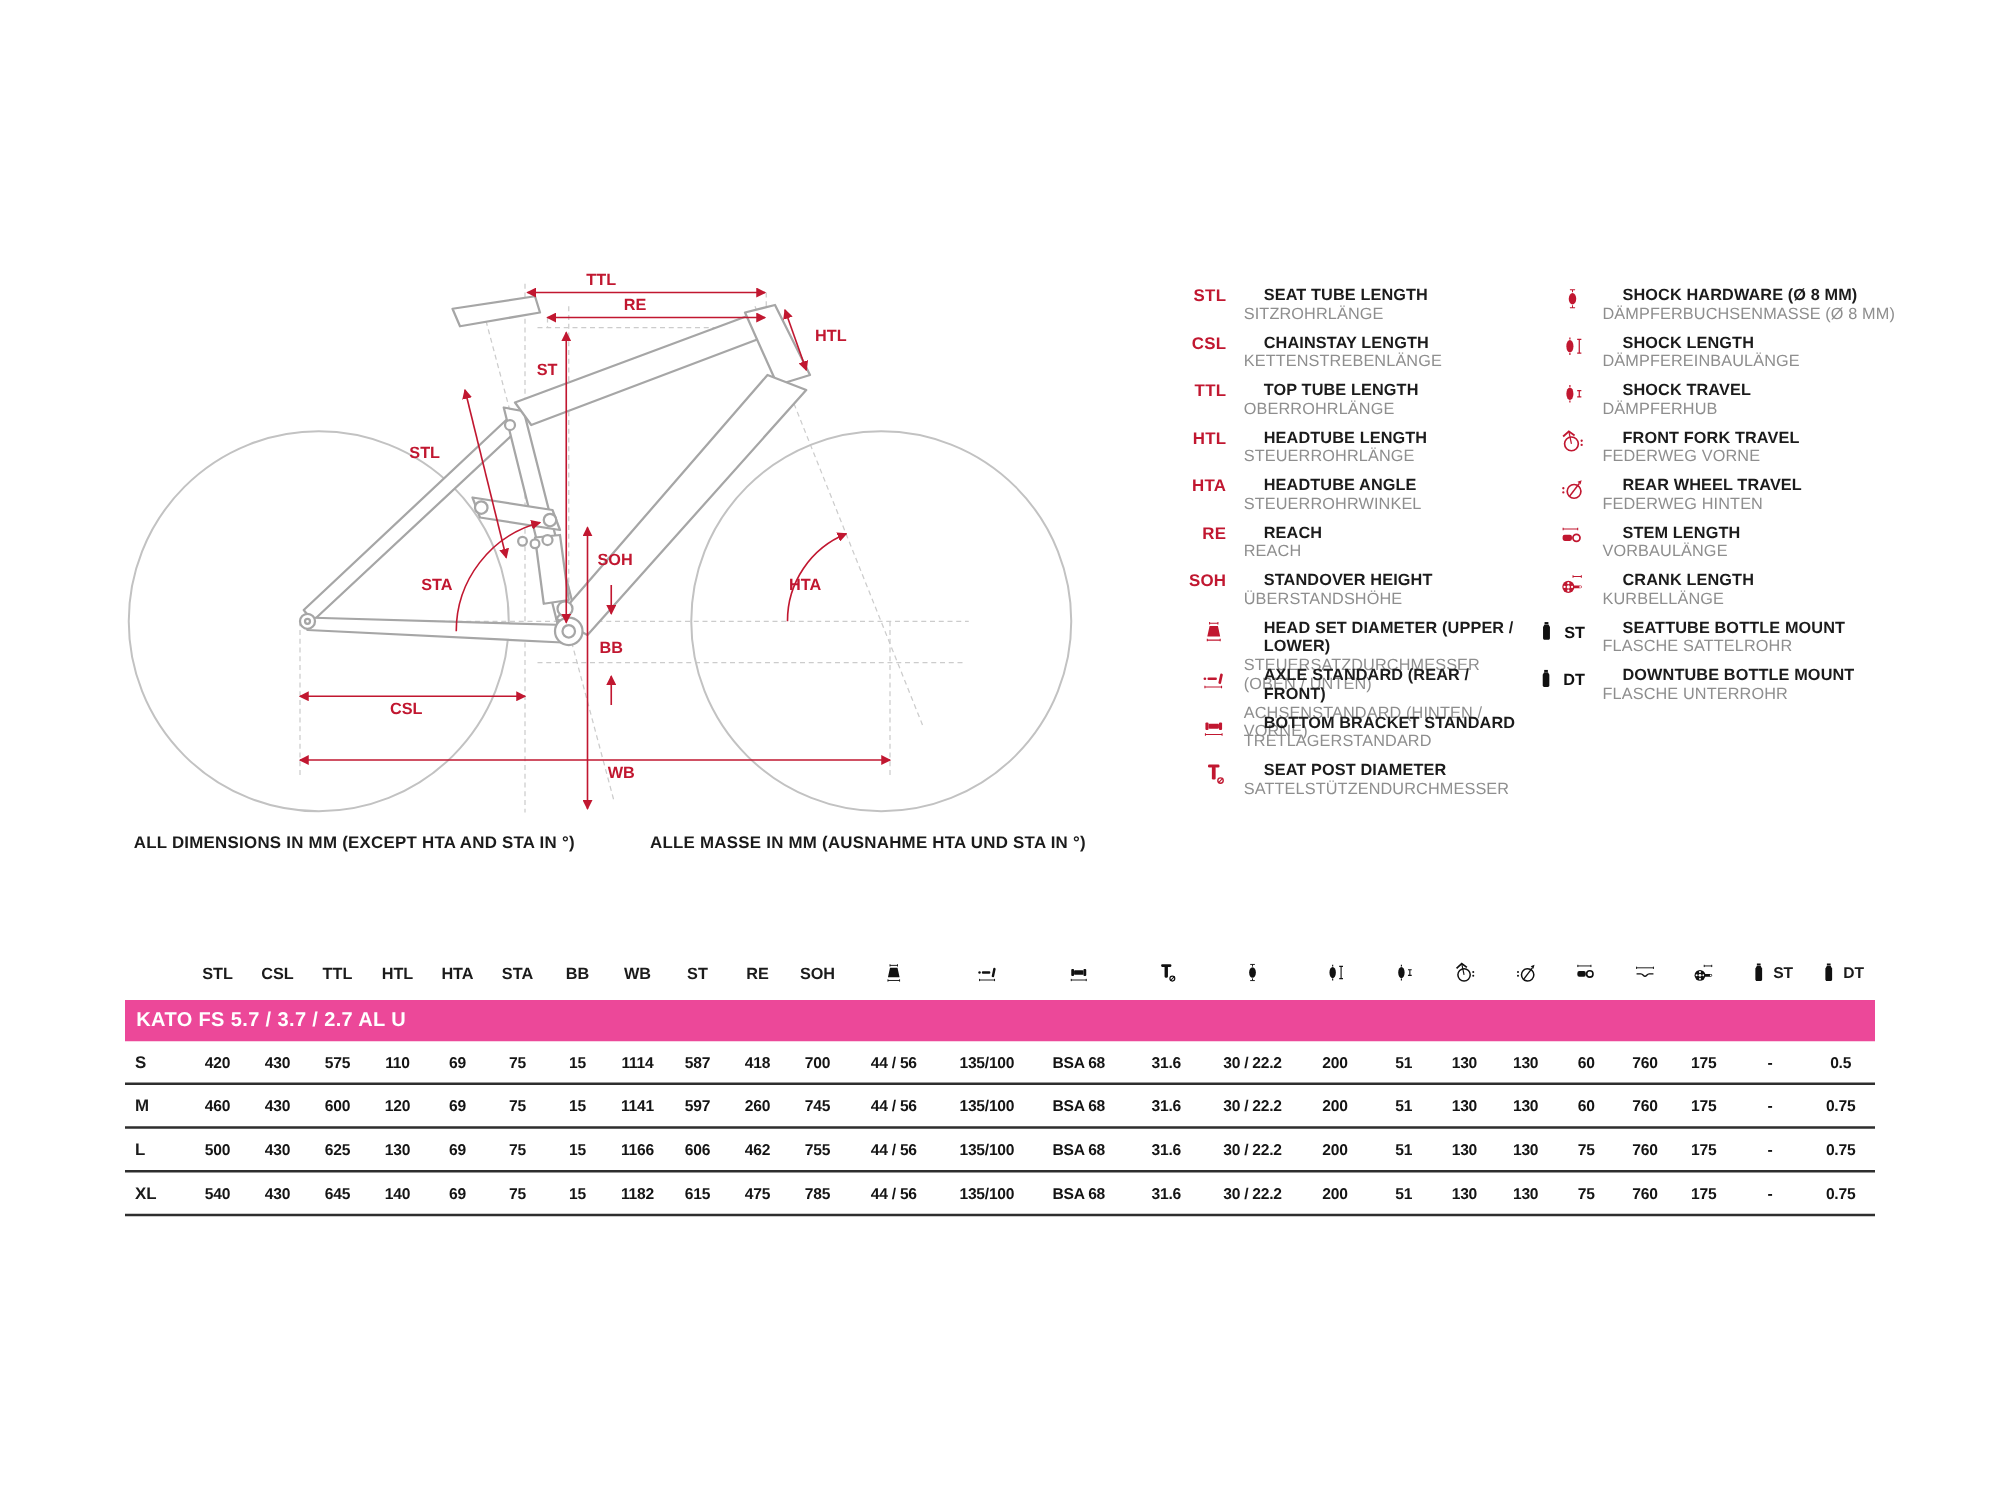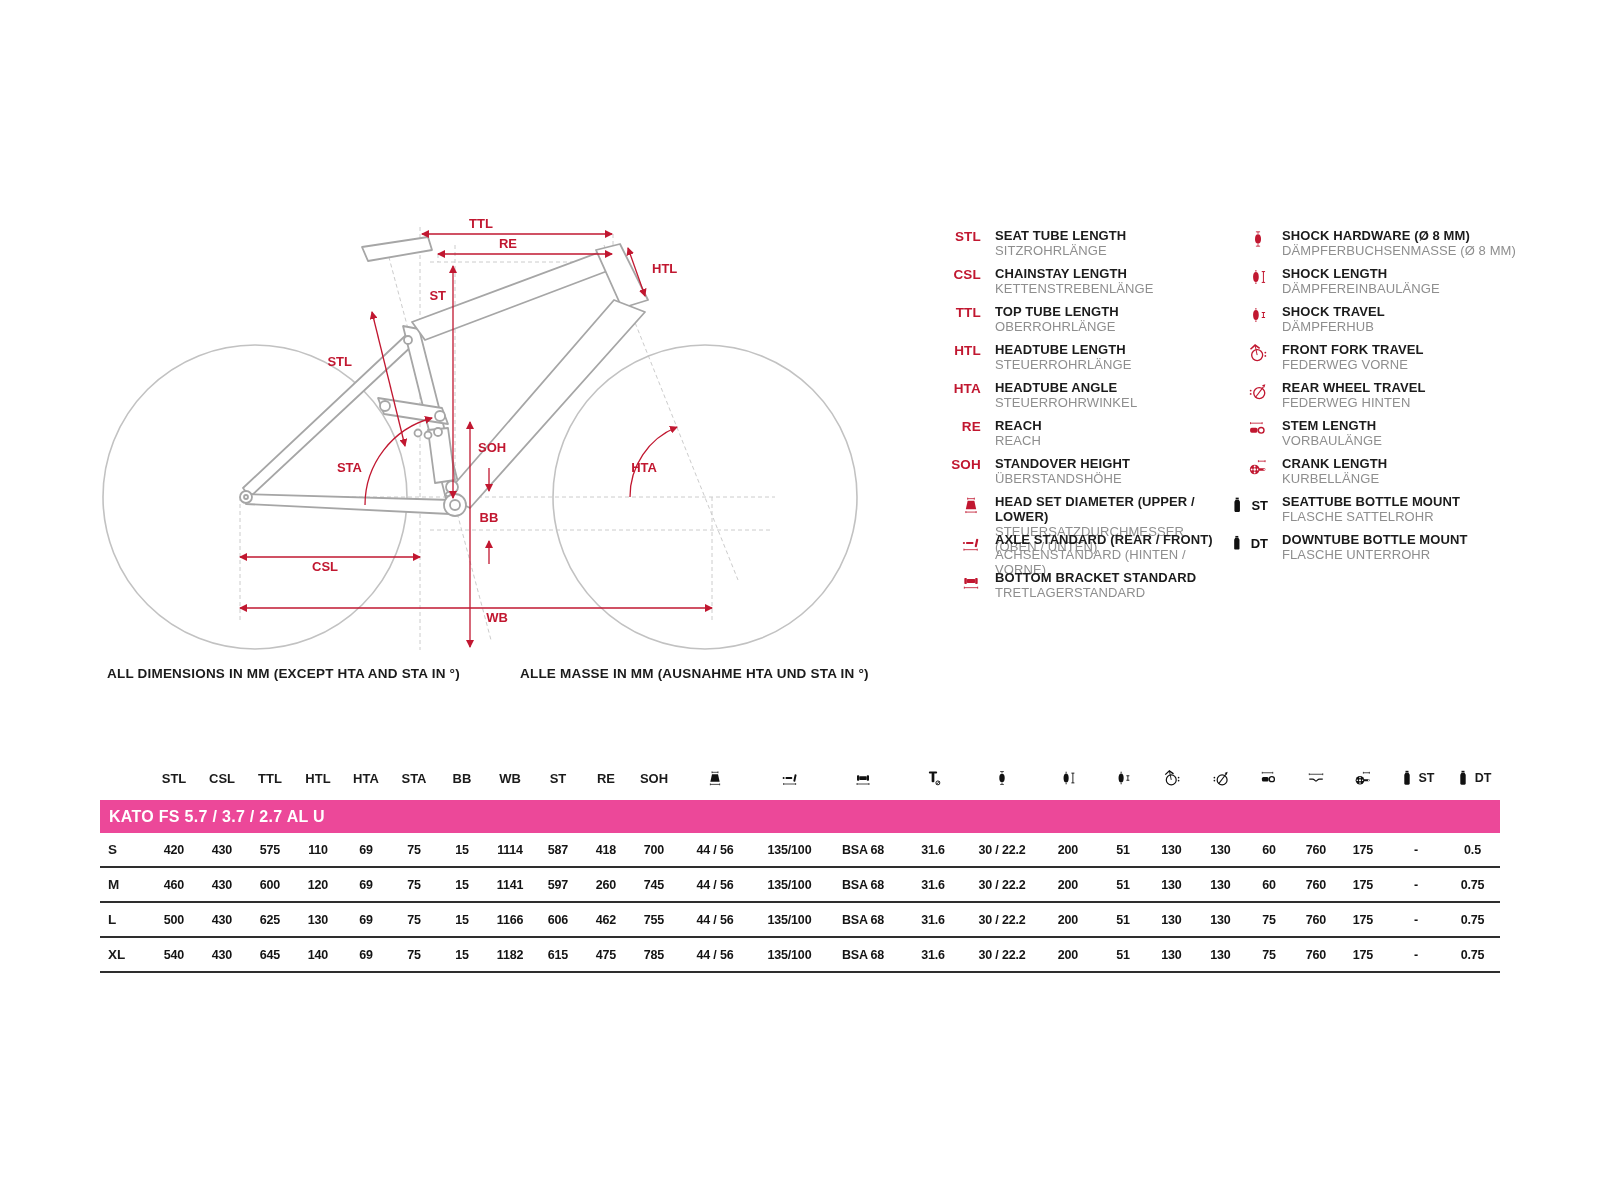--- a/index.html
+++ b/index.html
@@ -31,7 +31,7 @@
   .abbr{color:var(--red);font-size:13.5px;font-weight:bold;letter-spacing:.2px;}
   .key-label{font-size:13px;font-weight:bold;color:#111;}
   .l-texts{margin-left:14px;display:flex;flex-direction:column;}
-  .l-en{font-size:13px;font-weight:bold;line-height:15px;letter-spacing:.1px;}
+  .l-en{font-size:13px;font-weight:bold;line-height:15px;letter-spacing:.1px;margin-left:16px;}
   .l-de{font-size:13px;color:var(--gray-txt);line-height:15px;letter-spacing:.1px;}
   .icon{width:20px;height:20px;color:var(--red);}
   .icon.dark{color:#111;}

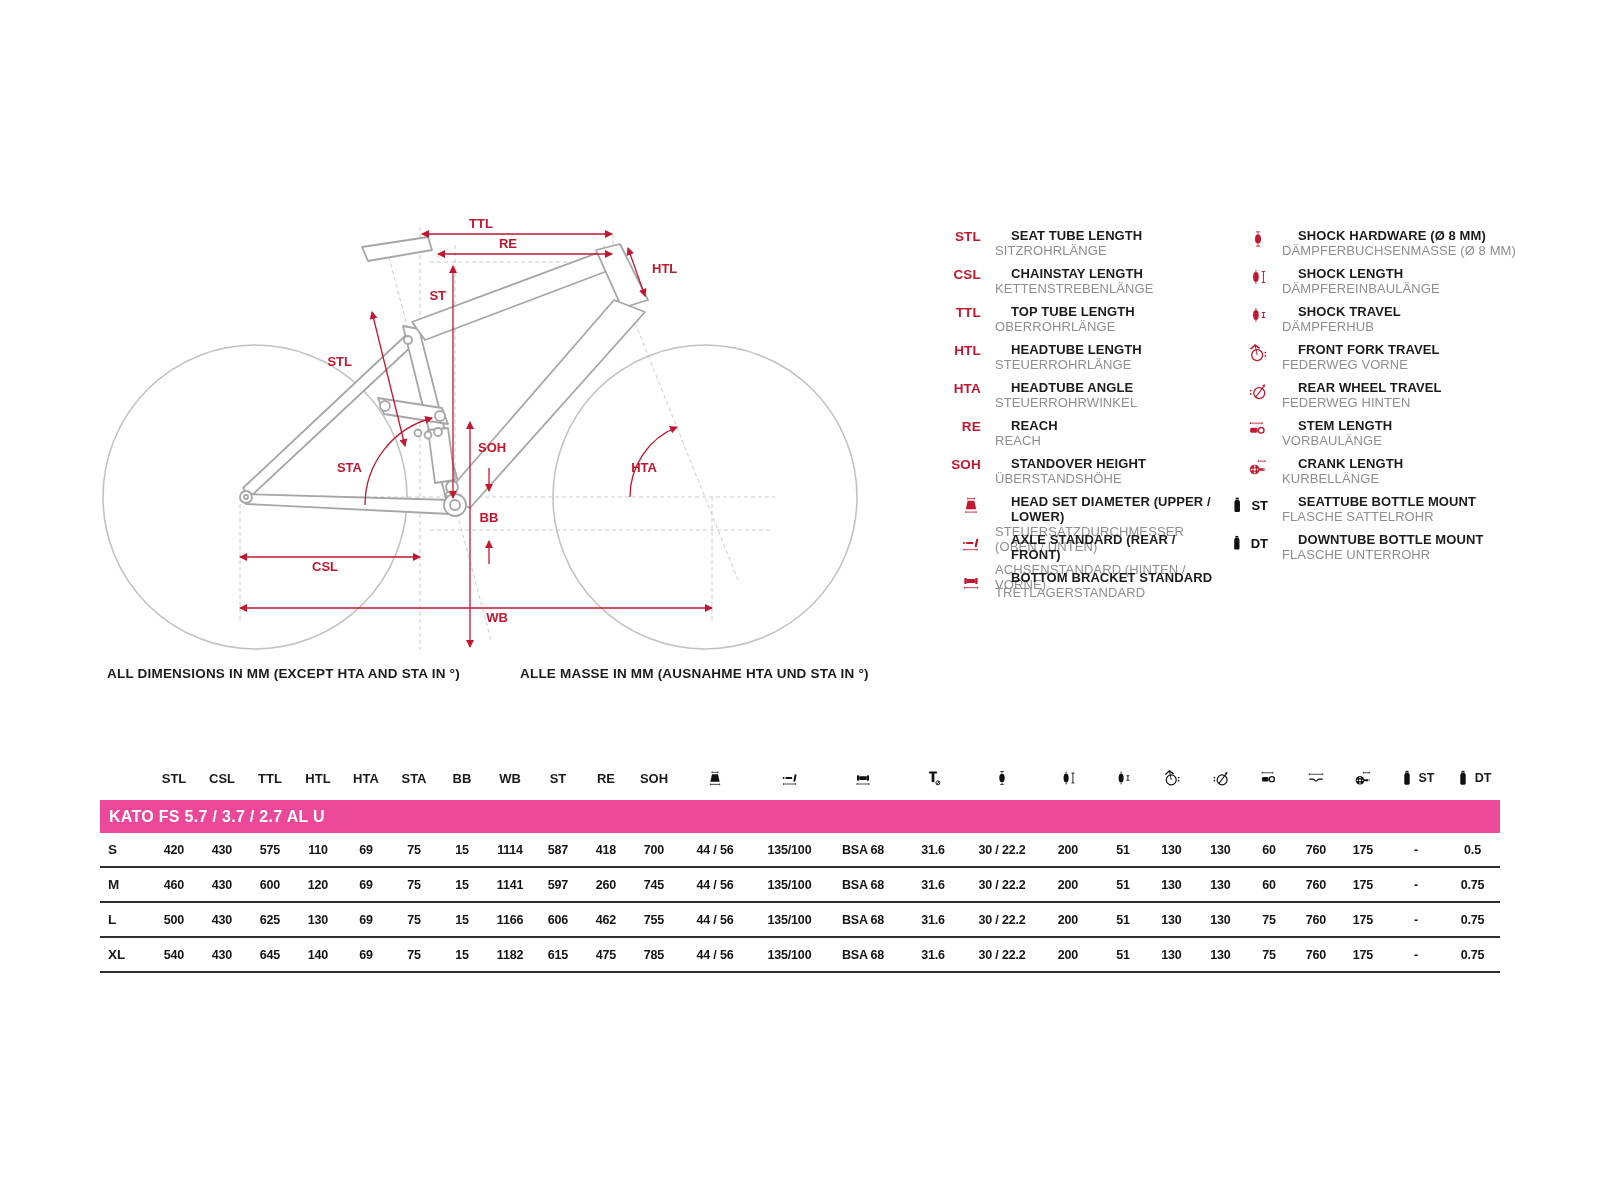--- a/index.html
+++ b/index.html
@@ -310,6 +310,17 @@
         <span class="l-de">TRETLAGERSTANDARD</span>
       </span>
     </div>
+      <div class="legend-item">
+      <span class="l-key">
+          <svg viewBox="0 0 24 24" class="icon">
+            <use href="#sym-seatpost"></use>
+          </svg>
+        </span>
+      <span class="l-texts">
+        <span class="l-en">SEAT POST DIAMETER</span>
+        <span class="l-de">SATTELSTÜTZENDURCHMESSER</span>
+      </span>
+    </div>
     </div>
   <div class="legend" id="legend-right">
       <div class="legend-item">

